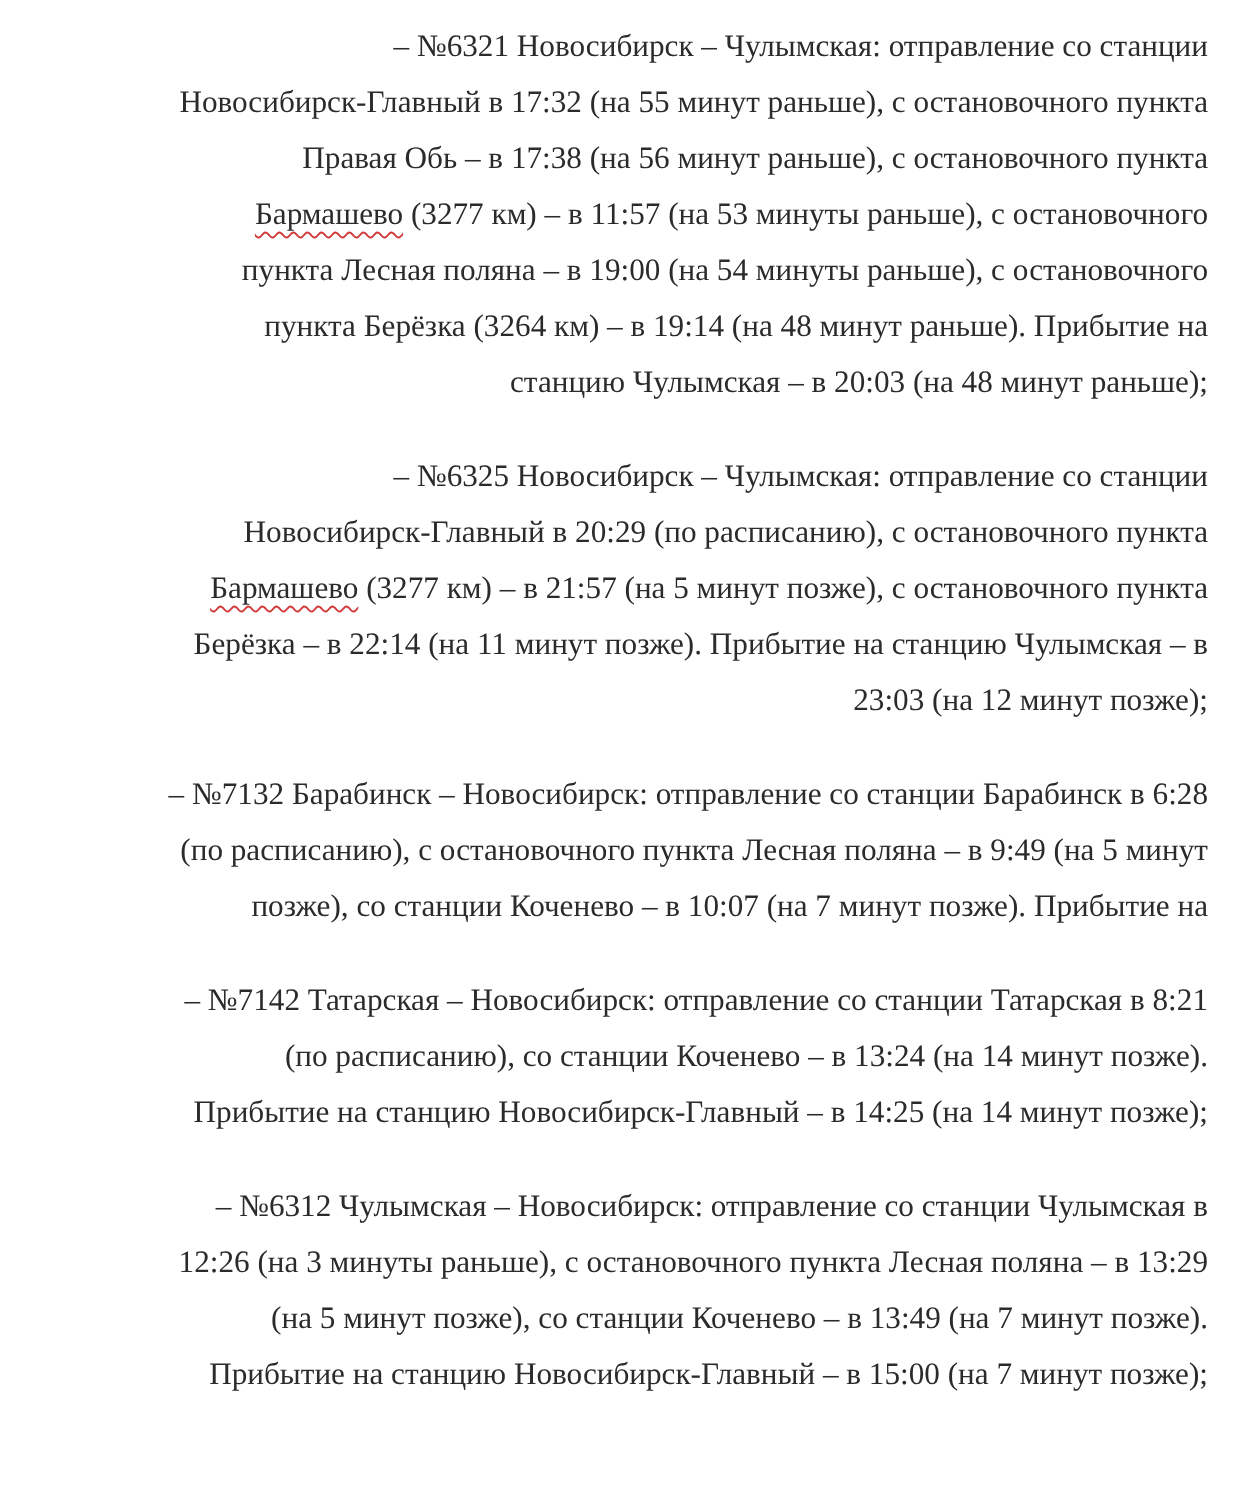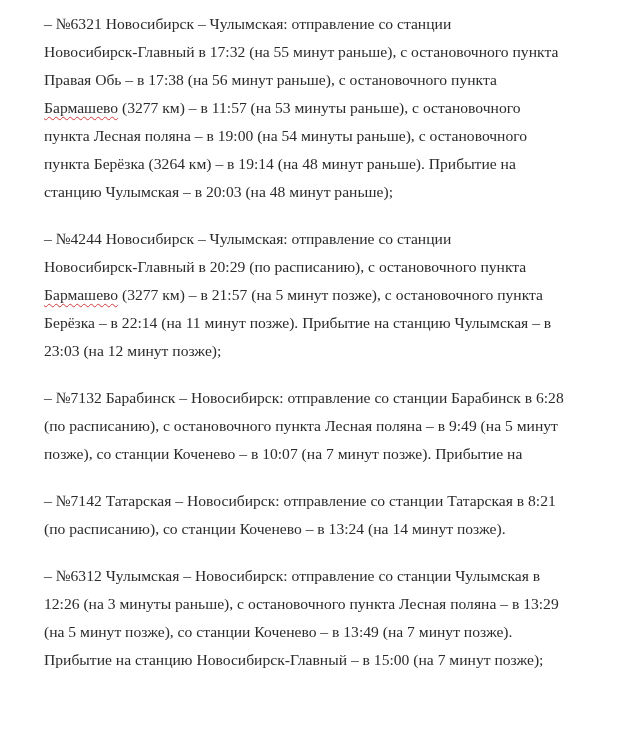--- a/index.html
+++ b/index.html
@@ -30,6 +30,7 @@
     .line {
       display: block;
       white-space: nowrap;
+      text-align: right;
     }
     .spell {
       text-decoration: underline wavy #d23a3a;

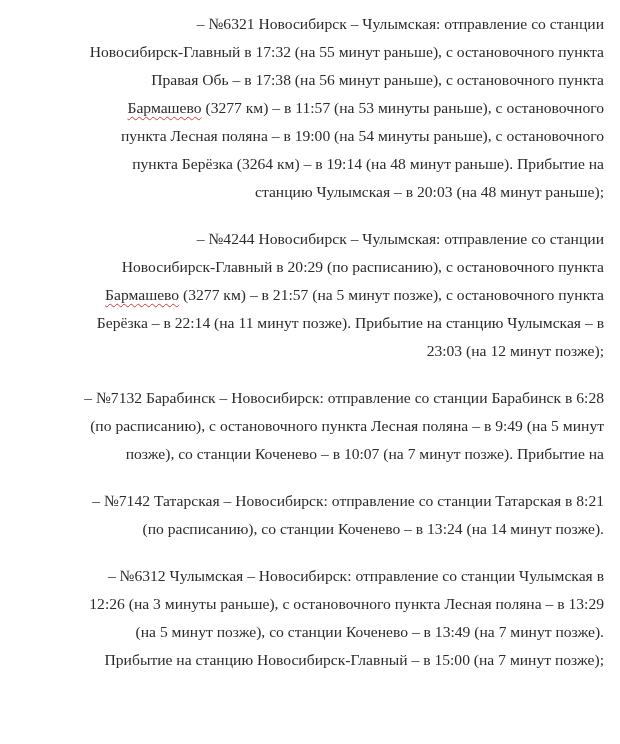--- a/index.html
+++ b/index.html
@@ -55,7 +55,7 @@
   </p>
 
   <p class="para">
-    <span class="line">– №4244 Новосибирск – Чулымская: отправление со станции</span>
+    <span class="line">– №6325 Новосибирск – Чулымская: отправление со станции</span>
     <span class="line">Новосибирск-Главный в 20:29 (по расписанию), с остановочного пункта</span>
     <span class="line"><span class="spell">Бармашево</span><span> (3277 км) – в 21:57 (на 5 минут позже), с остановочного пункта</span></span>
     <span class="line">Берёзка – в 22:14 (на 11 минут позже). Прибытие на станцию Чулымская – в</span>

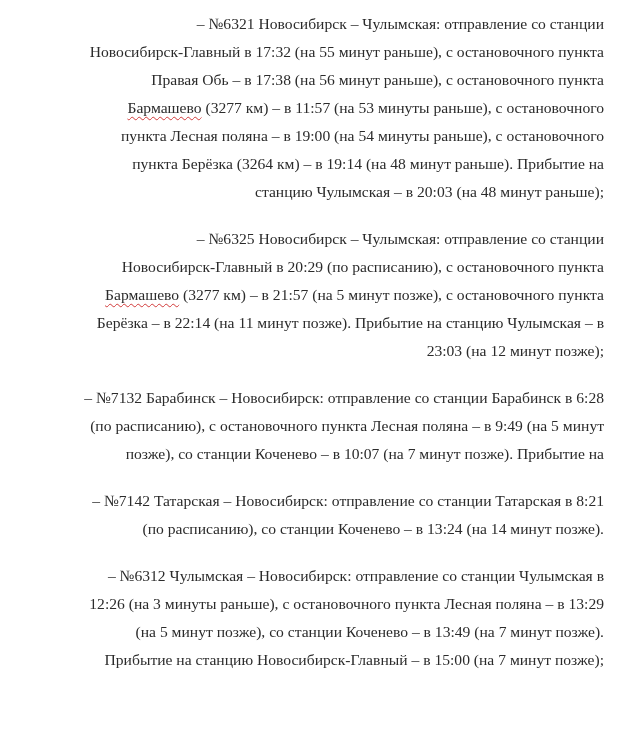--- a/index.html
+++ b/index.html
@@ -71,6 +71,7 @@
   <p class="para">
     <span class="line">– №7142 Татарская – Новосибирск: отправление со станции Татарская в 8:21</span>
     <span class="line">(по расписанию), со станции Коченево – в 13:24 (на 14 минут позже).</span>
+    <span class="line">Прибытие на станцию Новосибирск-Главный – в 14:25 (на 14 минут позже);</span>
   </p>
 
   <p class="para">

